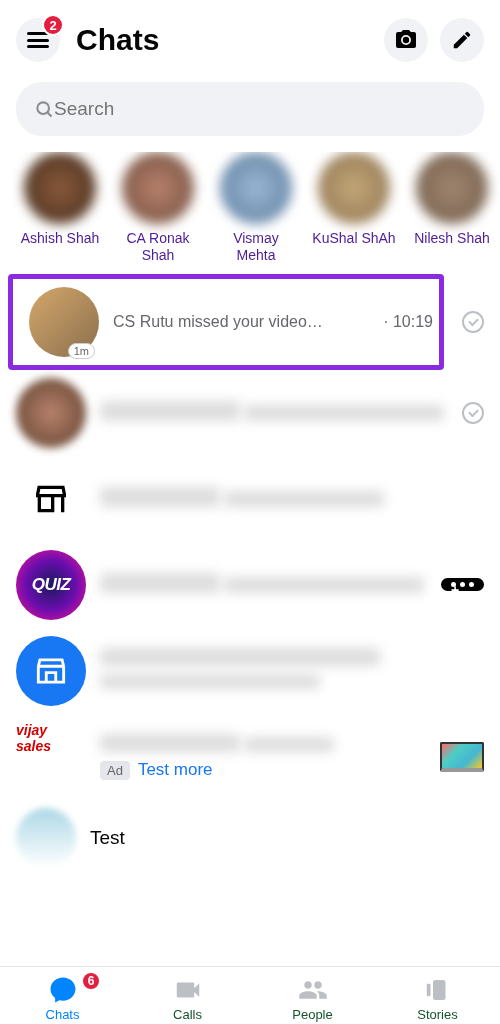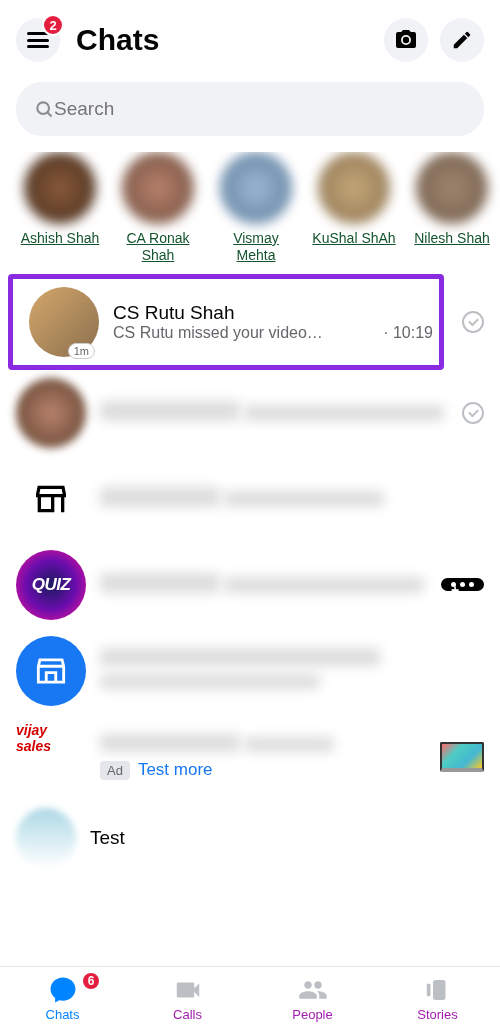--- a/index.html
+++ b/index.html
@@ -24,7 +24,7 @@
     .s3 { background: radial-gradient(circle, #9bb8d4, #5a7a9a); }
     .s4 { background: radial-gradient(circle, #c4a878, #8a7050); }
     .s5 { background: radial-gradient(circle, #a08670, #6e5a48); }
-    .story-name { font-size: 14px; text-align: center; line-height: 1.2; color: #14532d; text-decoration: underline; }
+    .story-name { font-size: 14px; text-align: center; line-height: 1.2; color: #4c1d95; }
     
     .chat-list { }
     .chat-item { display: flex; align-items: center; padding: 8px 16px; gap: 14px; }

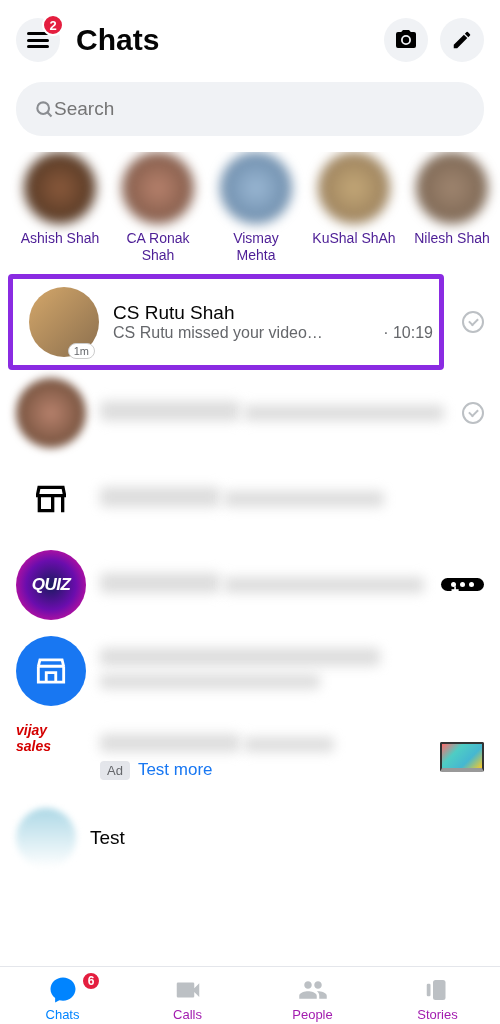--- a/index.html
+++ b/index.html
@@ -142,7 +142,6 @@
         <div class="time-badge">1m</div>
       </div>
       <div class="chat-content">
-        <div class="chat-name">CS Rutu Shah</div>
         <div style="display:flex;align-items:center;gap:6px">
           <span class="chat-preview" style="flex:1">CS Rutu missed your video…</span>
           <span class="chat-time">· <span>10:19</span></span>

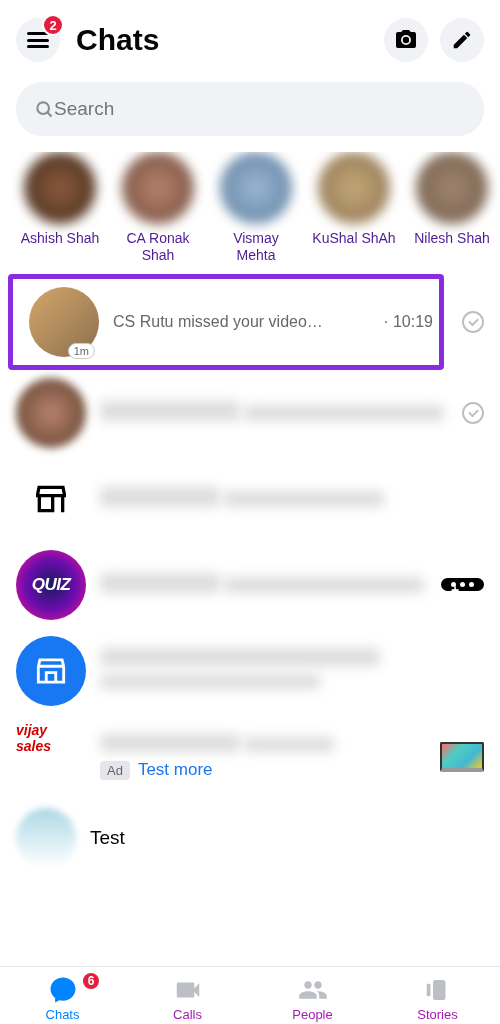--- a/index.html
+++ b/index.html
@@ -72,7 +72,7 @@
     .bottom-nav { position: absolute; bottom: 0; left: 0; right: 0; display: flex; border-top: 1px solid #e4e6eb; background: #fff; padding: 8px 0 2px; }
     .nav-item { flex: 1; display: flex; flex-direction: column; align-items: center; gap: 2px; position: relative; }
     .nav-icon { width: 30px; height: 30px; display: flex; align-items: center; justify-content: center; }
-    .nav-label { font-size: 13px; color: #a21caf; }
+    .nav-label { font-size: 13px; color: #14532d; }
     .nav-active .nav-label { color: #0084ff; }
     .nav-badge { position: absolute; top: -4px; right: 24px; background: #e41e3f; color: #fff; border-radius: 50%; width: 20px; height: 20px; font-size: 12px; font-weight: 700; display: flex; align-items: center; justify-content: center; border: 2px solid #fff; }
     

